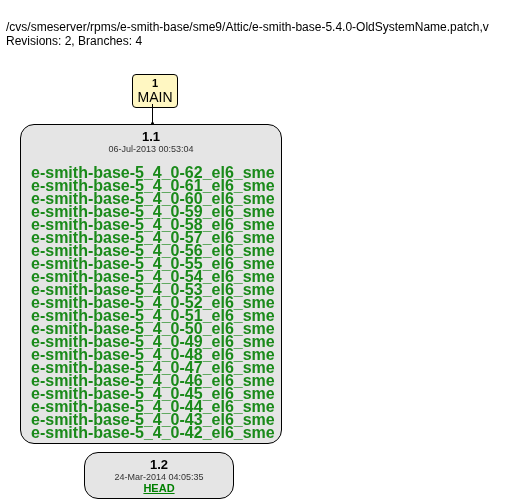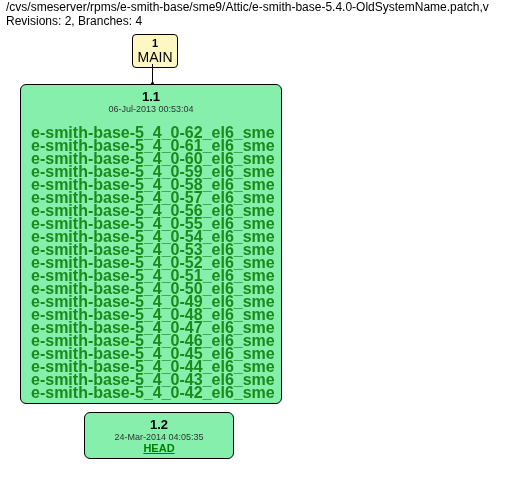--- a/index.html
+++ b/index.html
@@ -12,7 +12,7 @@
   width: 524px;
 }
 .header {
-  padding: 0 6px;
+  padding: 20px 6px;
   background: #fff;
 }
 .path {

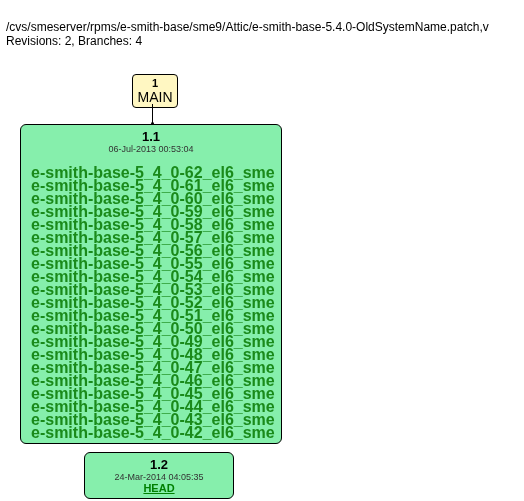--- a/index.html
+++ b/index.html
@@ -49,8 +49,8 @@
 .rev-box {
   position: absolute;
   border: 1px solid #000;
-  background: #86efac;
-  border-radius: 6px;
+  background: #e5e5e5;
+  border-radius: 14px;
   padding: 4px 10px;
 }
 .rev1 {

